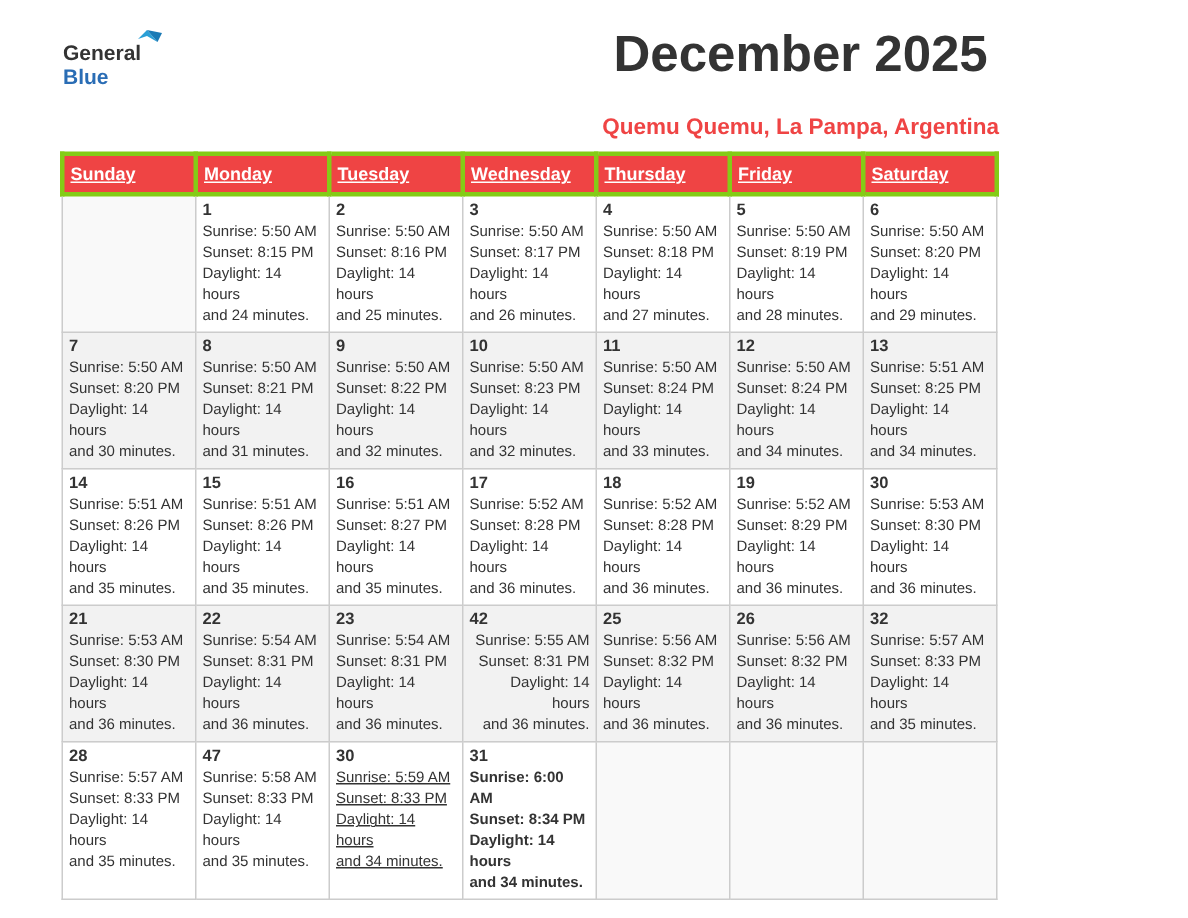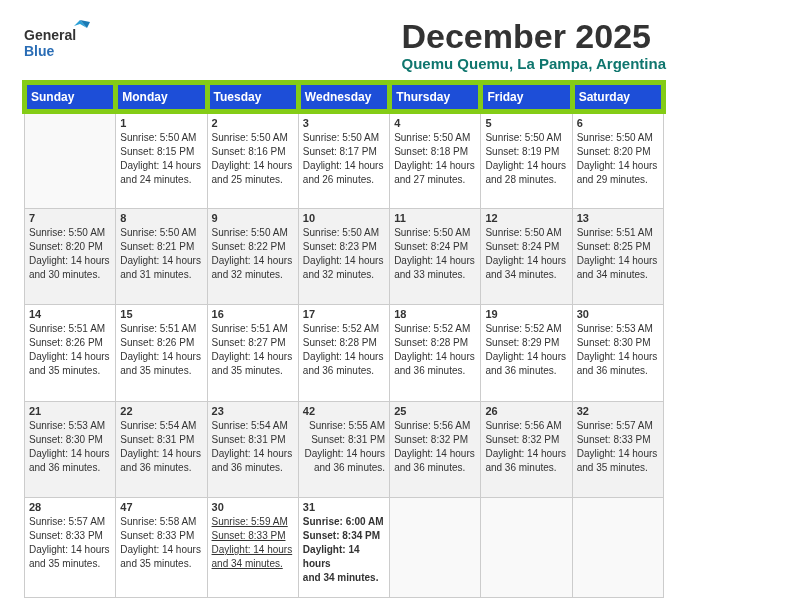--- a/index.html
+++ b/index.html
@@ -13,7 +13,7 @@
     .page {
       width: 688px;
       height: 612px;
-      padding: 18px 22px 14px 22px;
+      padding: 18px 22px 14px 40px;
       display: flex;
       flex-direction: column;
     }

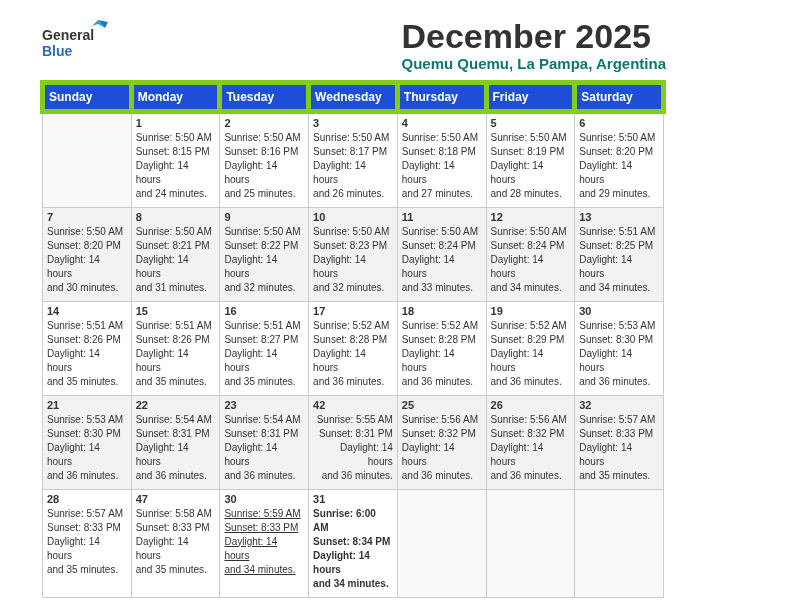--- a/index.html
+++ b/index.html
@@ -24,7 +24,7 @@
       margin-bottom: 8px;
     }
     .title-block {
-      text-align: left;
+      text-align: center;
     }
     .month-title {
       font-size: 34px;

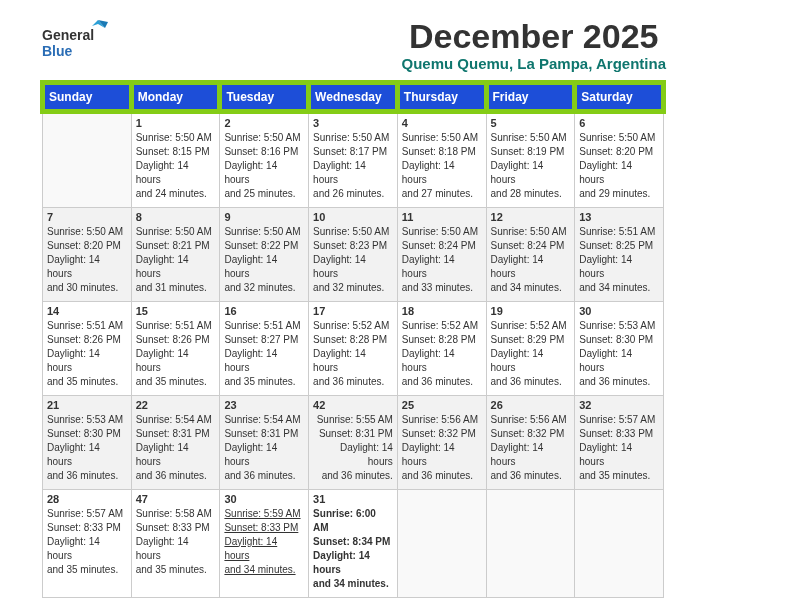--- a/index.html
+++ b/index.html
@@ -34,8 +34,9 @@
     }
     .location-title {
       font-size: 15px;
-      color: #0f766e;
+      color: #ef4444;
       font-weight: bold;
+      margin-top: 21px;
     }
     .calendar {
       flex: 1;

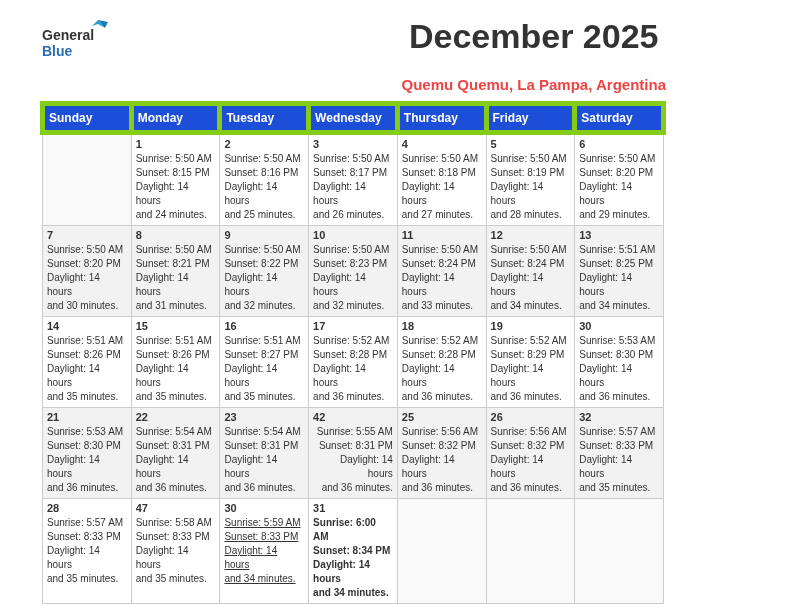--- a/index.html
+++ b/index.html
@@ -46,13 +46,14 @@
       table-layout: fixed;
     }
     .calendar th {
-      background: #1d4ed8;
+      background: #ef4444;
       color: #fff;
       font-size: 12px;
       font-weight: bold;
       padding: 5px 4px;
-      border: 5px solid #84cc16;
+      border: 3px solid #84cc16;
       text-align: left;
+      text-decoration: underline;
     }
     .calendar td {
       border: 1px solid #ccc;

